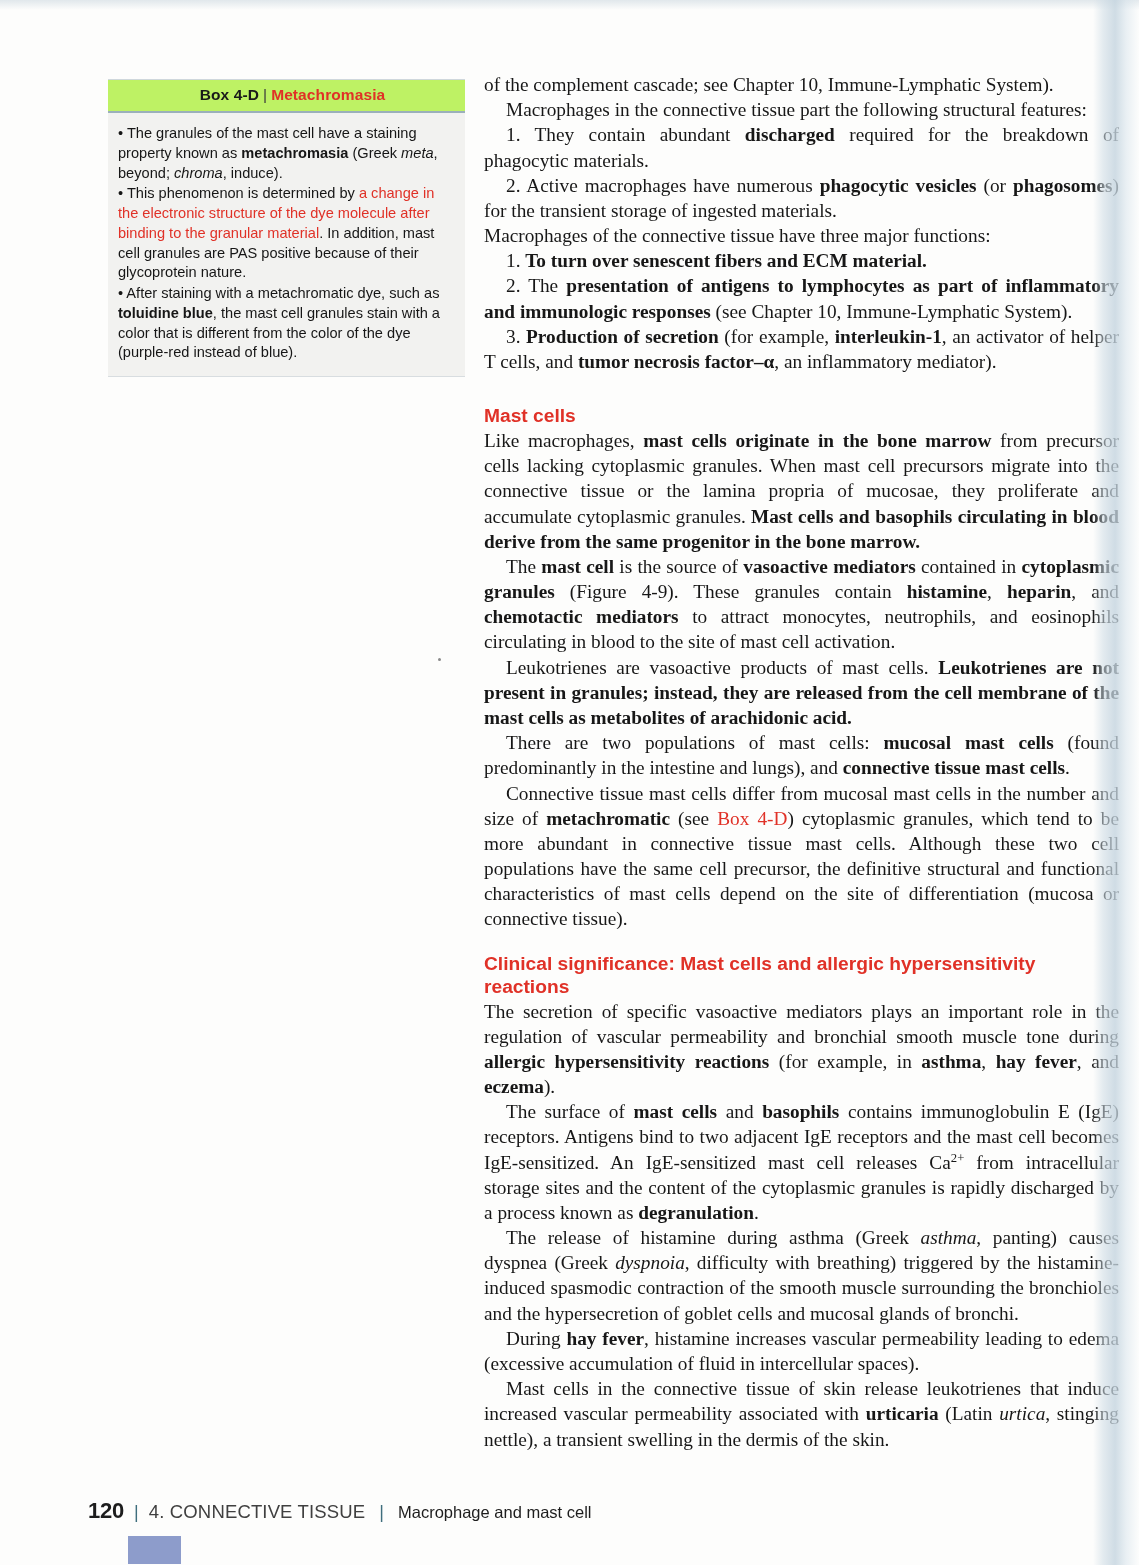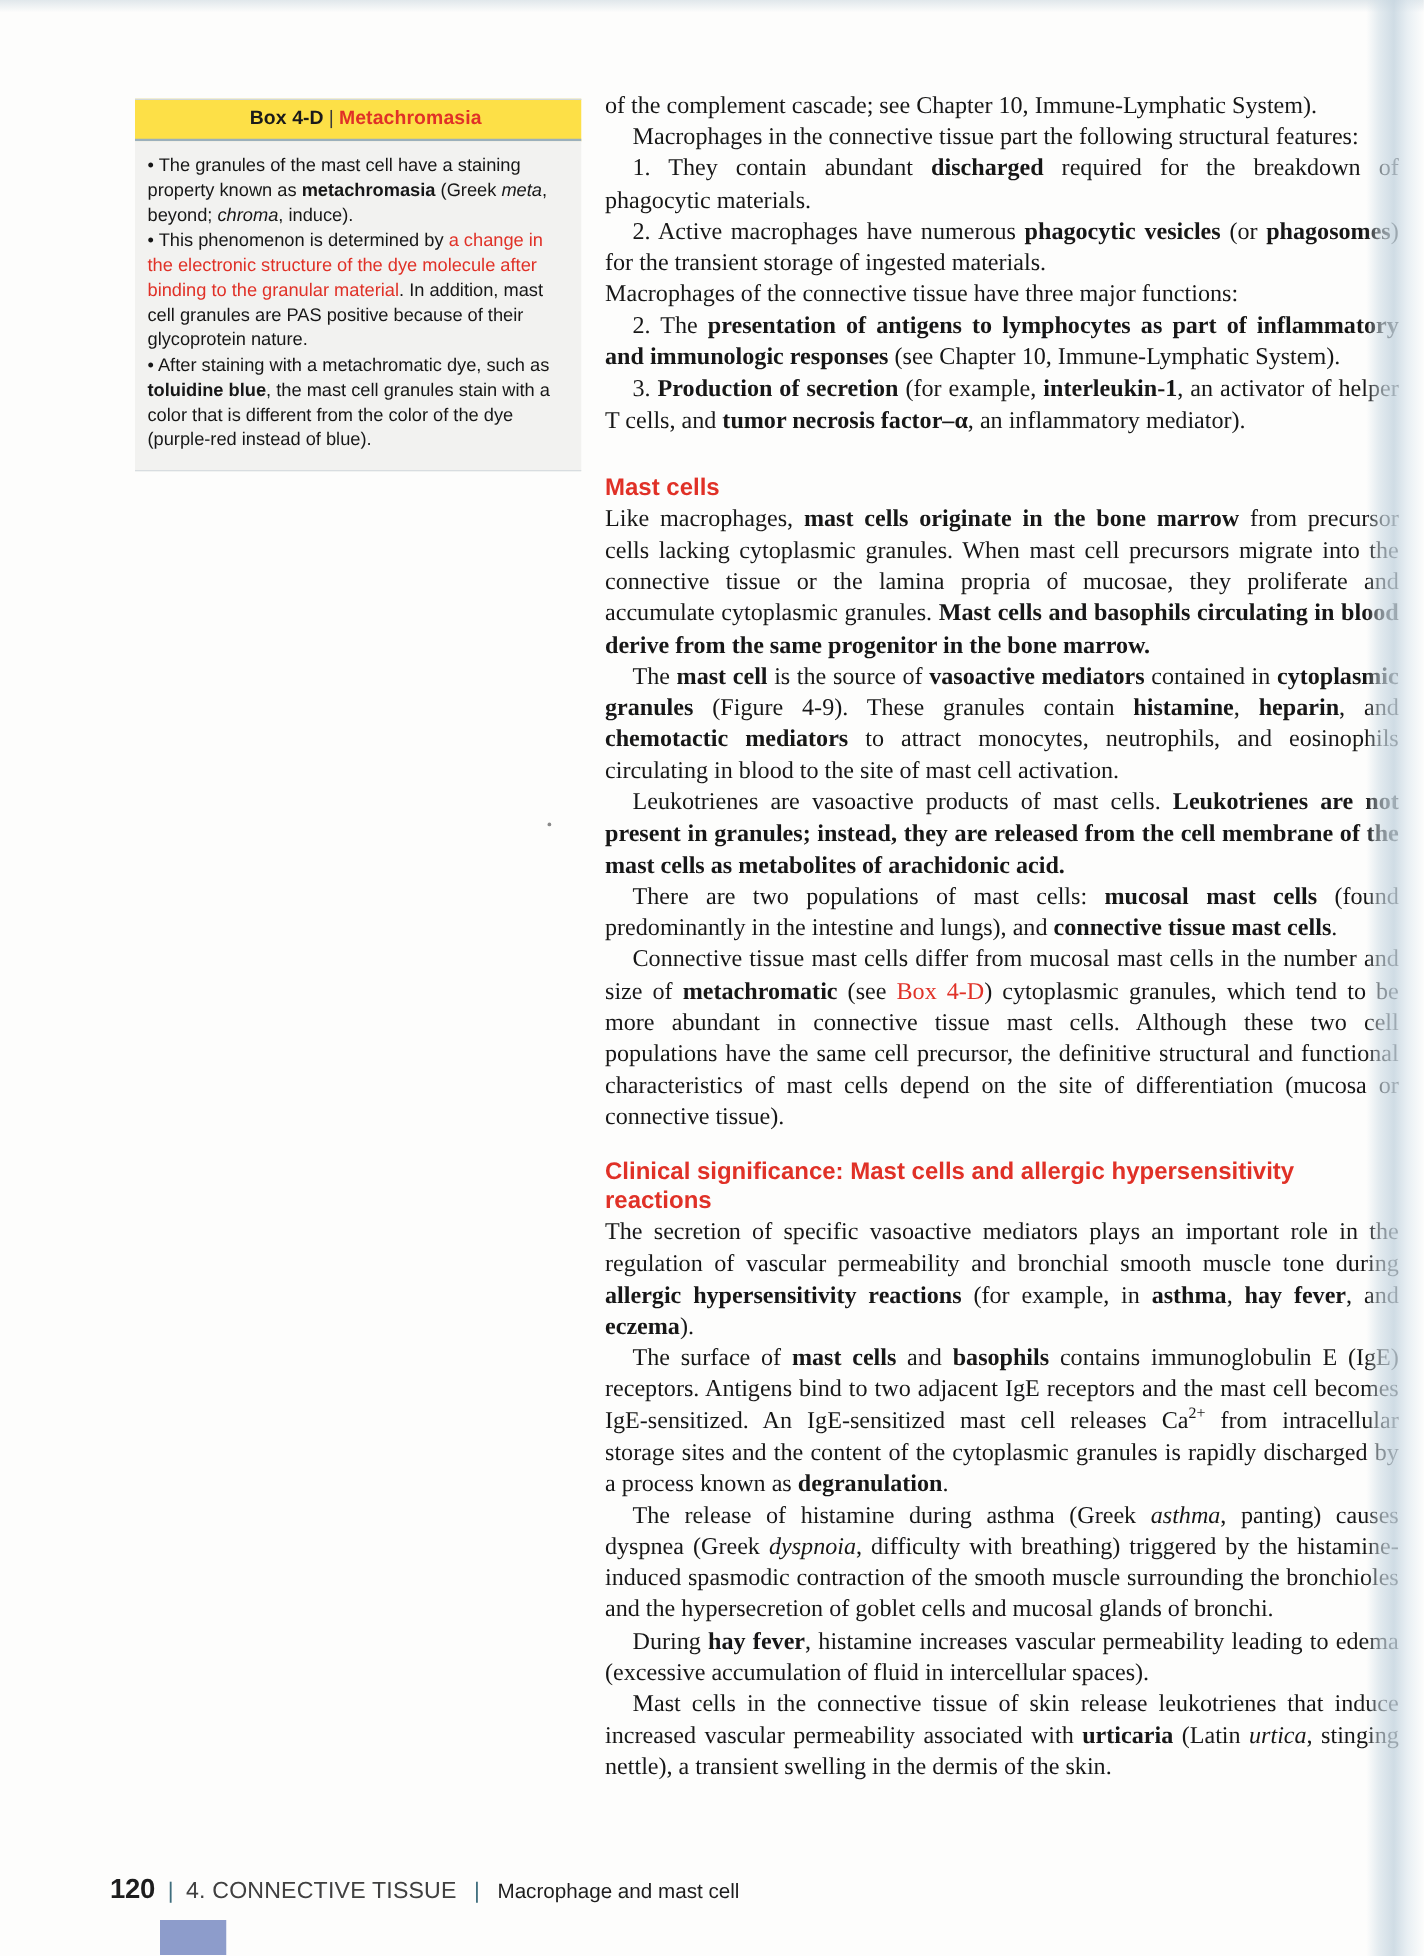--- a/index.html
+++ b/index.html
@@ -54,7 +54,7 @@
     width: 357px;
   }
   #box4d .box-header {
-    background: #fde047;
+    background: #bef264;
     border-top: 1px solid #cfd7dc;
     border-bottom: 2px solid #9bb0bb;
     text-align: center;

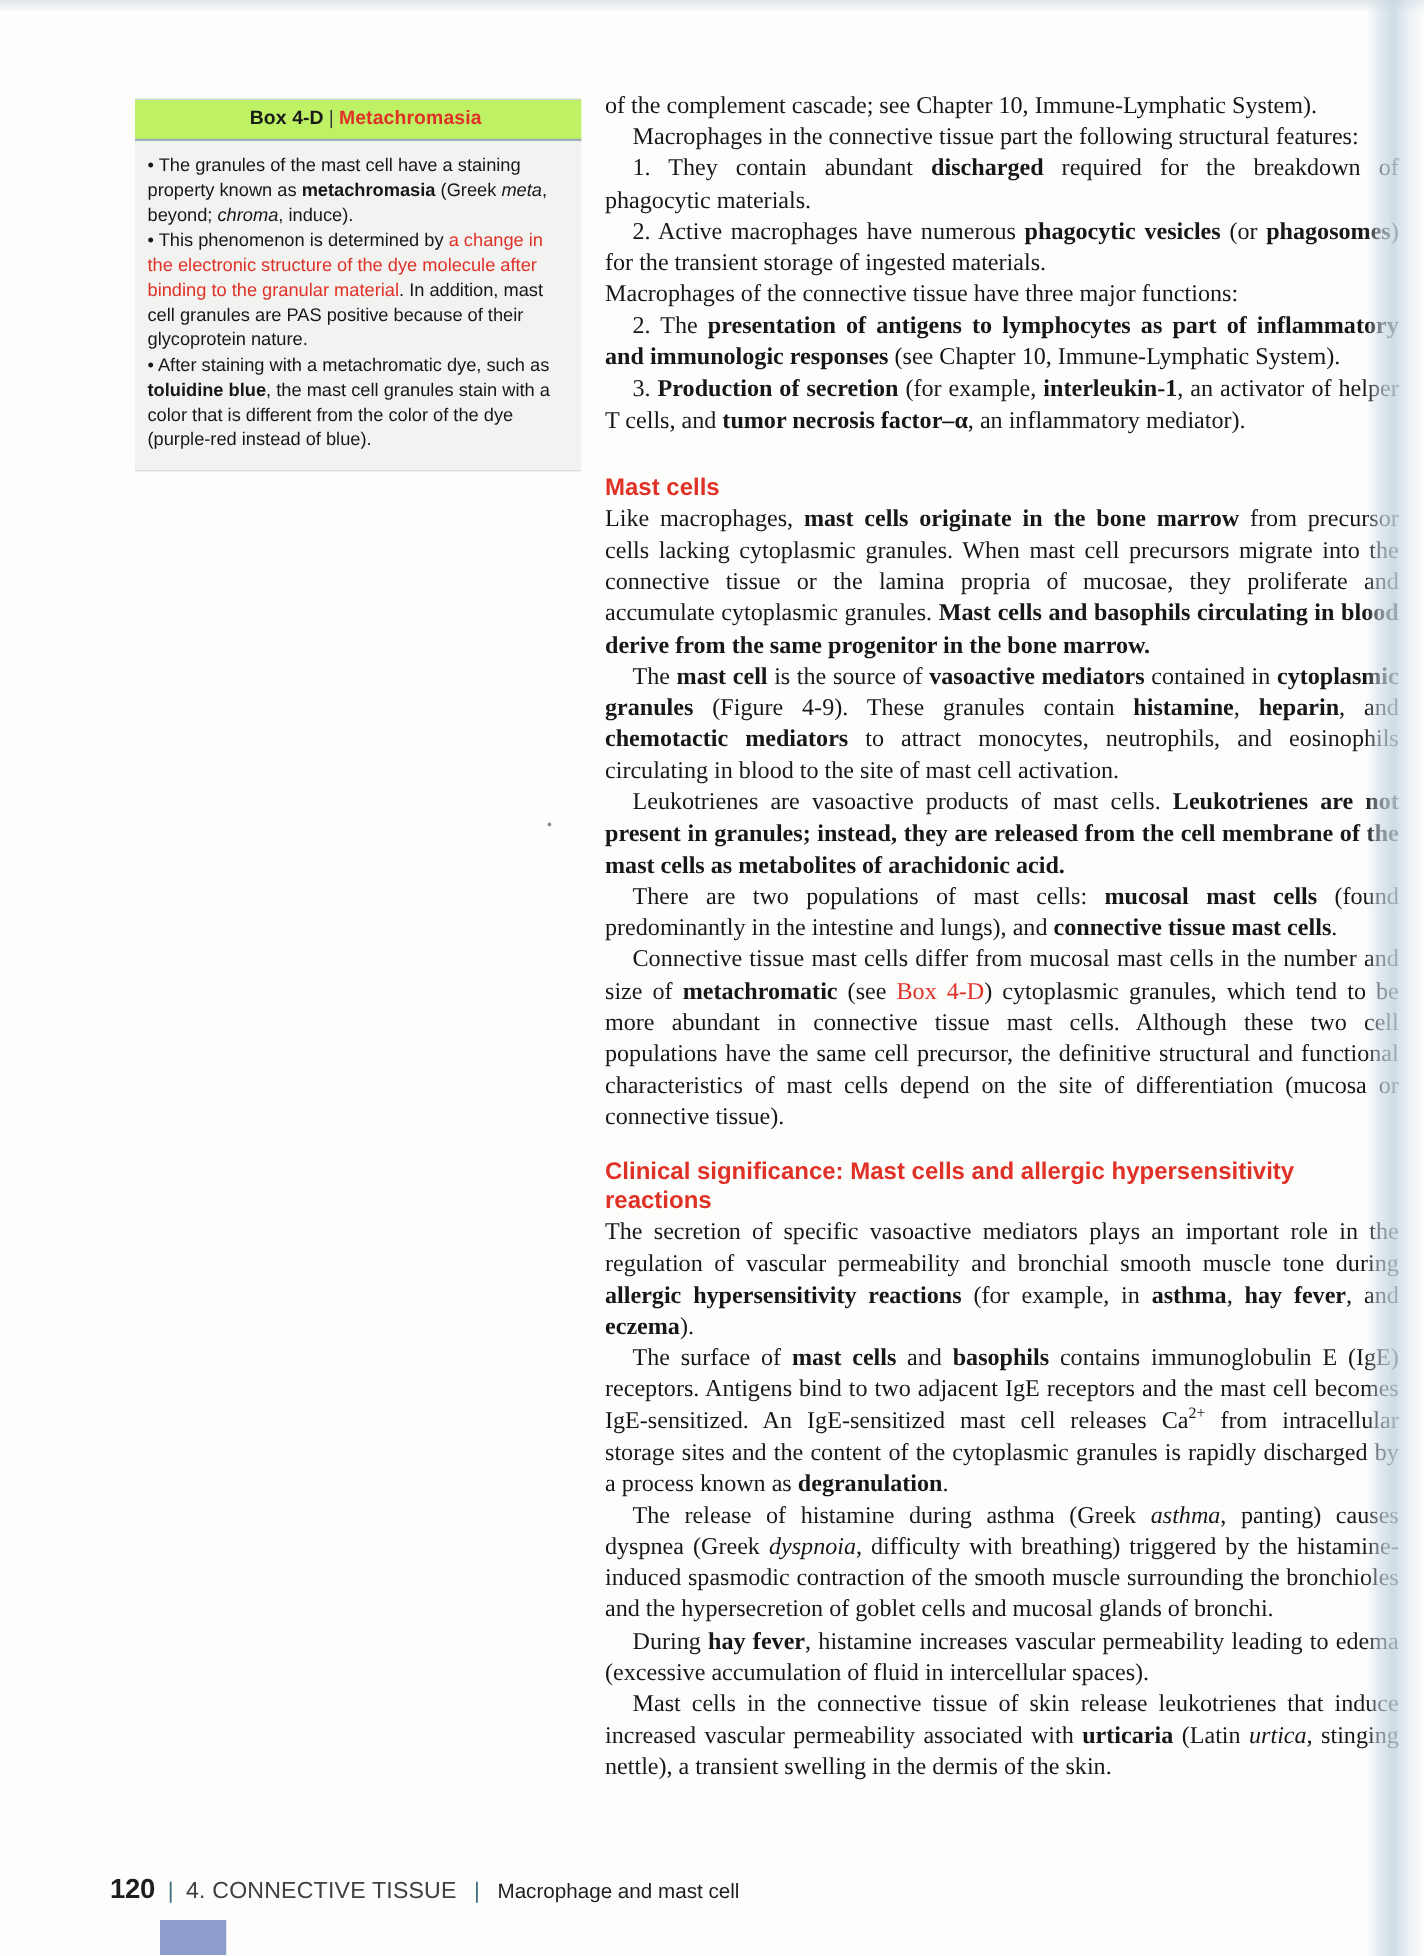--- a/index.html
+++ b/index.html
@@ -207,6 +207,7 @@
 
     <p>Macrophages of the connective tissue have three major functions:</p>
 
+    <p class="ind"><span>1. </span><b>To turn over senescent fibers and ECM material.</b></p>
 
     <p class="ind"><span>2. The </span><b>presentation of antigens to lymphocytes as part of inflammatory and immunologic responses</b><span> (see Chapter 10, Immune-Lymphatic System).</span></p>
 

